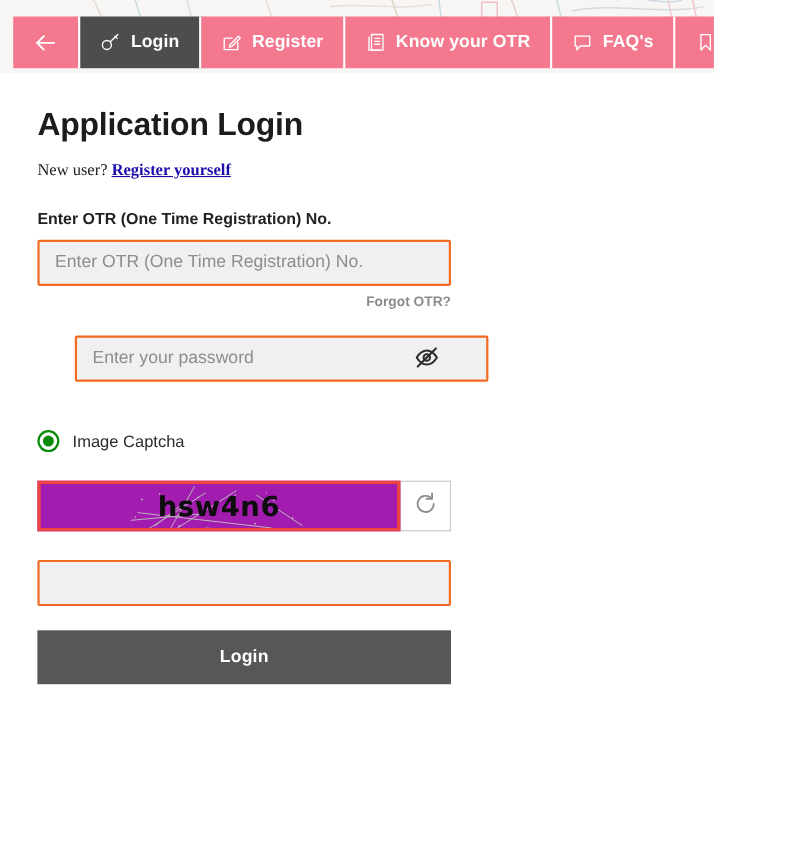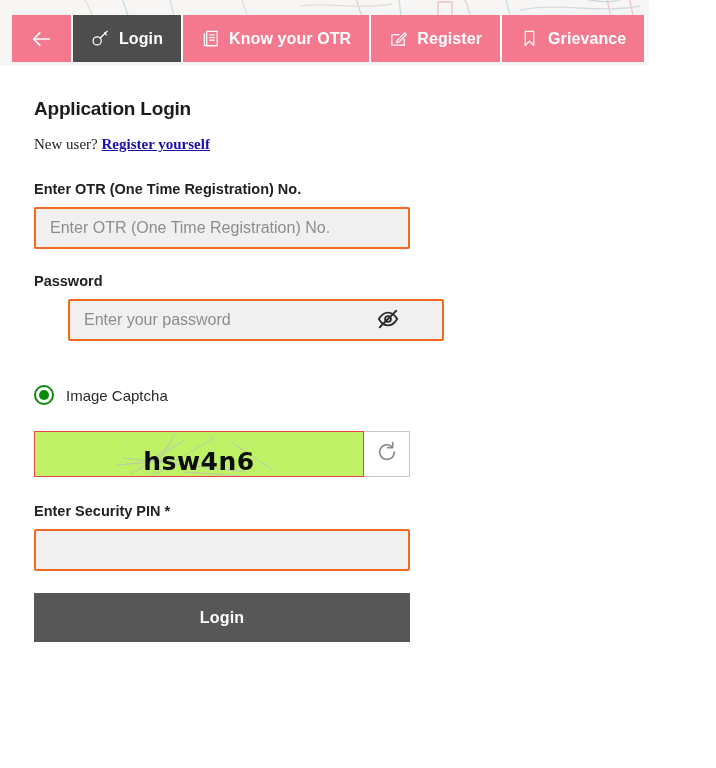--- a/index.html
+++ b/index.html
@@ -290,6 +290,17 @@
     <div class="nav-tab">
       <span class="tico">
         <svg width="19" height="19" viewBox="0 0 20 20" fill="none" stroke="#ffffff" stroke-width="1.3" stroke-linejoin="round">
+          <path d="M3 6 L3 17 L16 17 L16 10"></path>
+          <path d="M3 6 L11 6"></path>
+          <path d="M8.5 12.2 L16.6 4.1 L18.3 5.8 L10.2 13.9 L7.9 14.5 Z"></path>
+        </svg>
+      </span>
+      <span>Register</span>
+    </div>
+
+    <div class="nav-tab">
+      <span class="tico">
+        <svg width="19" height="19" viewBox="0 0 20 20" fill="none" stroke="#ffffff" stroke-width="1.3" stroke-linejoin="round">
           <rect x="6" y="2.5" width="11" height="15"></rect>
           <path d="M3.6 4.6 L3.6 17.5 L14.6 17.5"></path>
           <line x1="8.6" y1="6.2" x2="14.4" y2="6.2"></line>
@@ -298,17 +309,6 @@
         </svg>
       </span>
       <span>Know your OTR</span>
-    </div>
-
-    <div class="nav-tab">
-      <span class="tico">
-        <svg width="19" height="19" viewBox="0 0 20 20" fill="none" stroke="#ffffff" stroke-width="1.3" stroke-linejoin="round">
-          <path d="M3 6 L3 17 L16 17 L16 10"></path>
-          <path d="M3 6 L11 6"></path>
-          <path d="M8.5 12.2 L16.6 4.1 L18.3 5.8 L10.2 13.9 L7.9 14.5 Z"></path>
-        </svg>
-      </span>
-      <span>Register</span>
     </div>
 
 

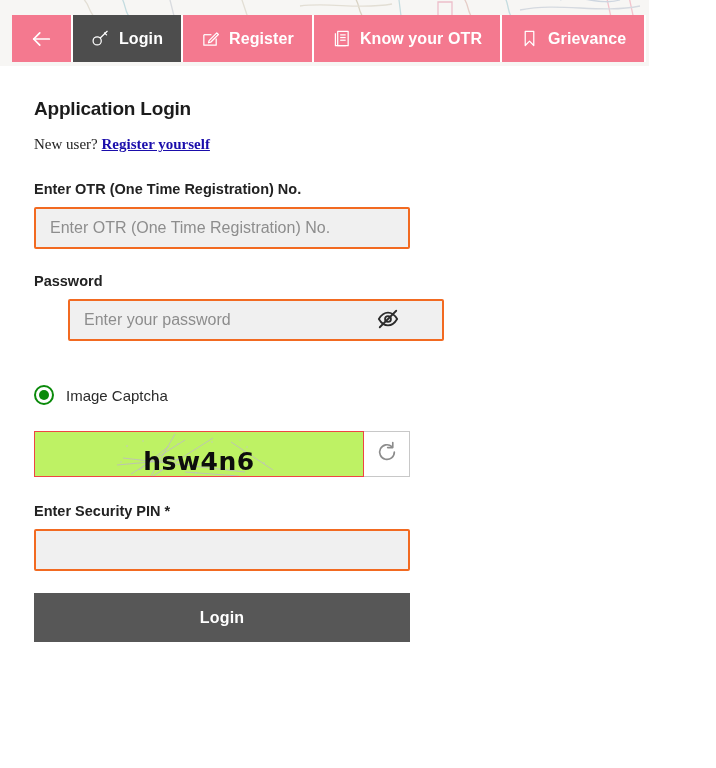--- a/index.html
+++ b/index.html
@@ -311,6 +311,14 @@
       <span>Know your OTR</span>
     </div>
 
+    <div class="nav-tab">
+      <span class="tico">
+        <svg width="19" height="19" viewBox="0 0 20 20" fill="none" stroke="#ffffff" stroke-width="1.3" stroke-linejoin="round">
+          <path d="M3 4 L17 4 L17 13.5 L8 13.5 L4.6 17 L4.6 13.5 L3 13.5 Z"></path>
+        </svg>
+      </span>
+      <span>FAQ's</span>
+    </div>
 
     <div class="nav-tab">
       <span class="tico">

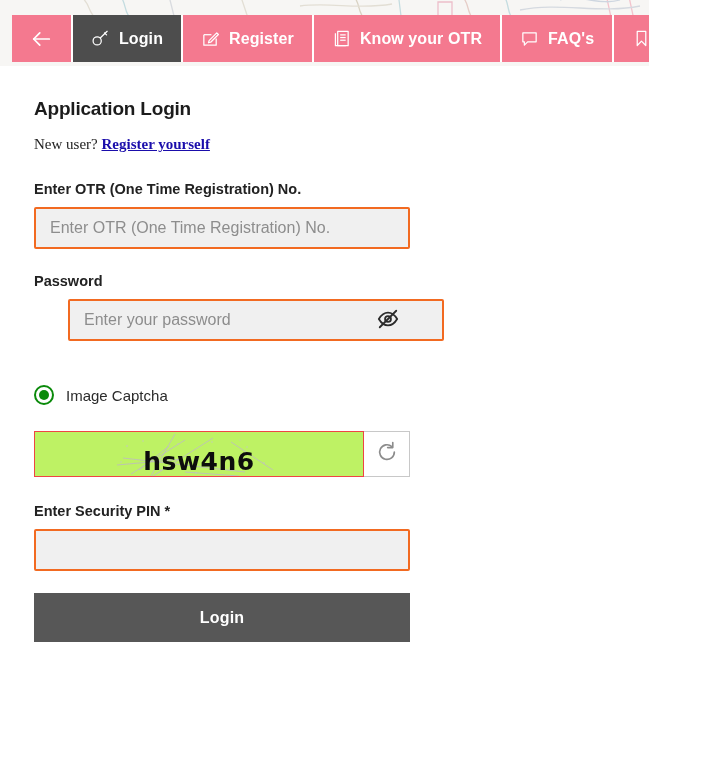--- a/index.html
+++ b/index.html
@@ -76,7 +76,7 @@
   }
 
   .page-title {
-    font-size: 19px;
+    font-size: 29px;
     font-weight: 700;
     color: #1c1c1c;
     letter-spacing: -.2px;

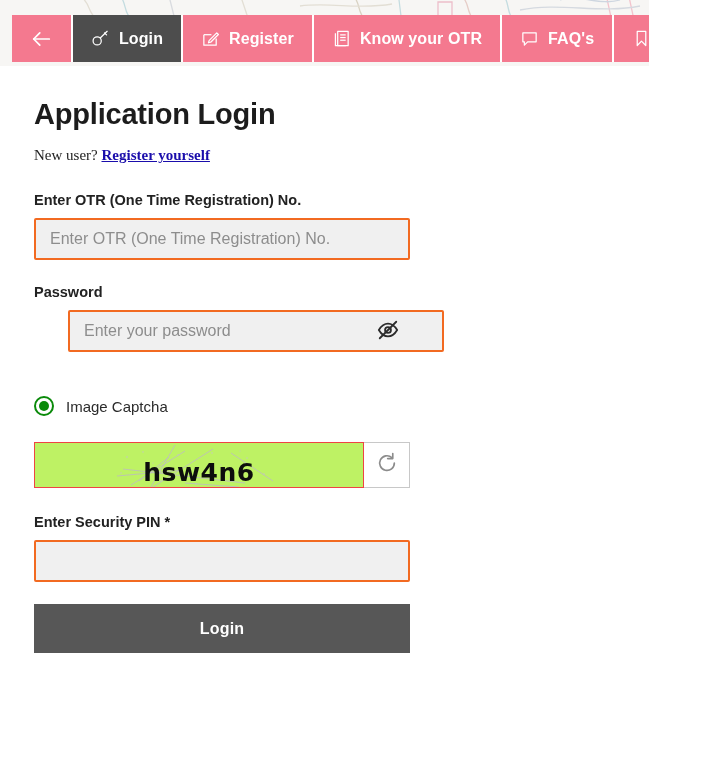--- a/index.html
+++ b/index.html
@@ -345,6 +345,7 @@
     <div class="input-wrap">
       <input class="txt-input" type="text" placeholder="Enter OTR (One Time Registration) No." style="">
     </div>
+    <div class="helper-link">Forgot OTR?</div>
 
     <div class="spacer-24"></div>
 

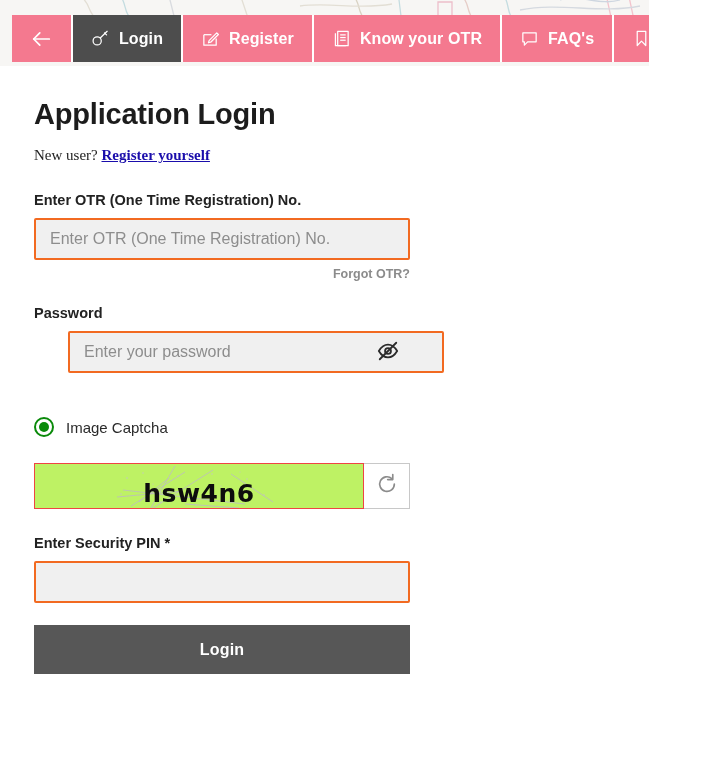--- a/index.html
+++ b/index.html
@@ -350,7 +350,6 @@
     <div class="spacer-24"></div>
 
     
-    <div class="field-label">Password</div>
     <div class="input-wrap">
       <input class="txt-input with-icon" type="text" placeholder="Enter your password" style="">
       <button class="eye-btn">

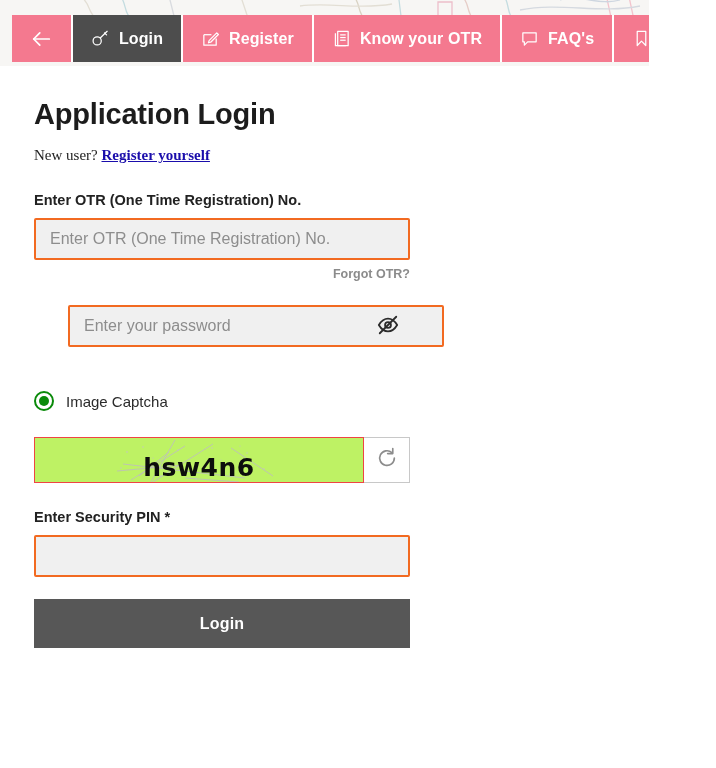--- a/index.html
+++ b/index.html
@@ -191,12 +191,12 @@
   }
   .captcha-img {
     flex: 1;
-    border: 1px solid #ef4444;
-    background: #bef264;
+    border: 3px solid #ef4444;
+    background: #a21caf;
     position: relative;
     overflow: hidden;
     display: flex;
-    align-items: flex-end;
+    align-items: center;
     justify-content: center;
   }
   .captcha-img svg { position: absolute; left: 0; top: 0; }

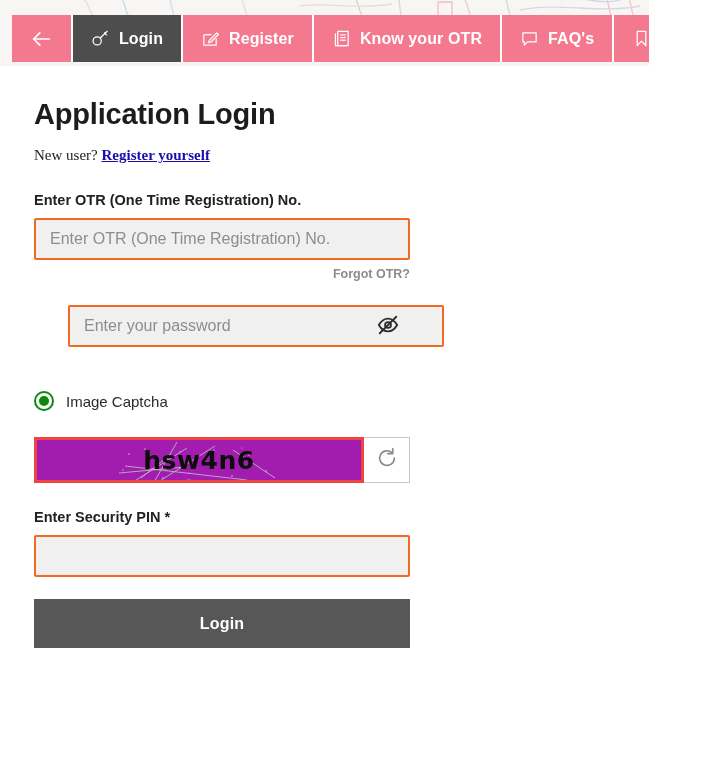--- a/index.html
+++ b/index.html
@@ -415,7 +415,6 @@
     </div>
 
     
-    <div class="field-label">Enter Security PIN *</div>
     <div class="input-wrap">
       <input class="txt-input" type="text" placeholder="" style="">
     </div>

